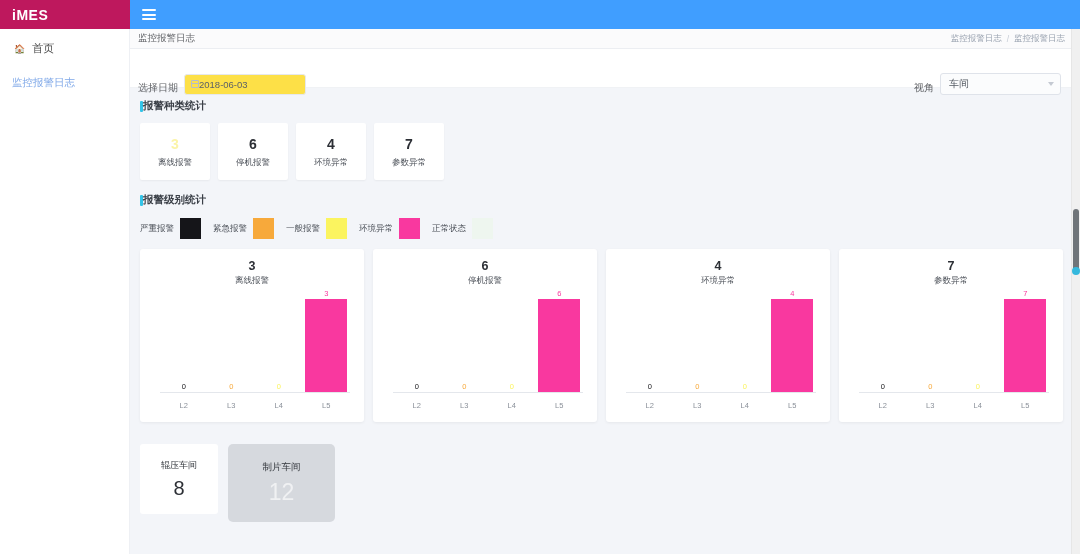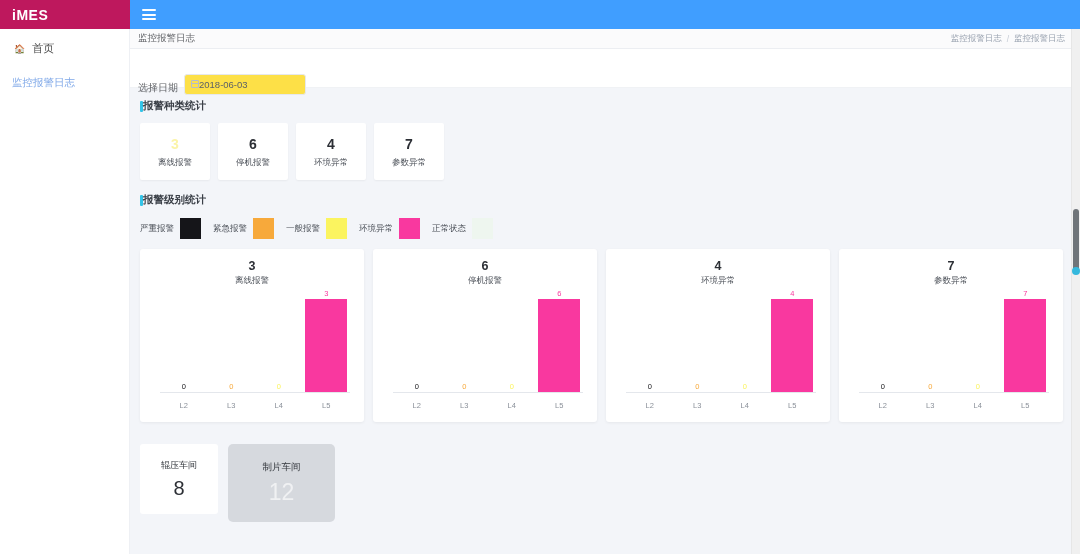--- a/index.html
+++ b/index.html
@@ -192,6 +192,13 @@
           <span class="date-val">2018-06-03</span>
         </div>
       </div>
+      <div class="filter-right">
+        <span class="flabel">视角</span>
+        <div class="select-box">
+          <span class="select-val">车间</span>
+          <span class="caret"></span>
+        </div>
+      </div>
     </div>
 
     <div class="sec1">

